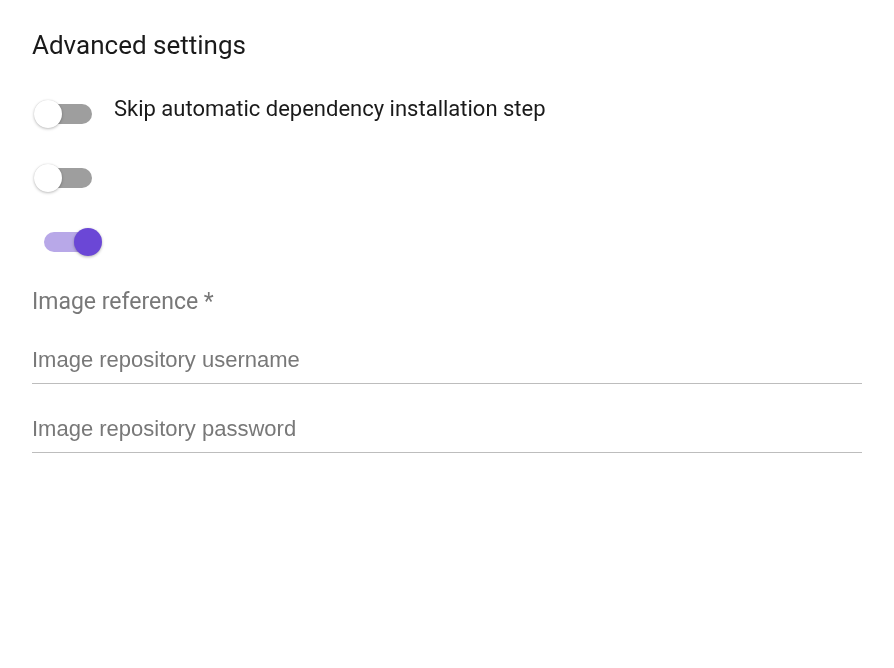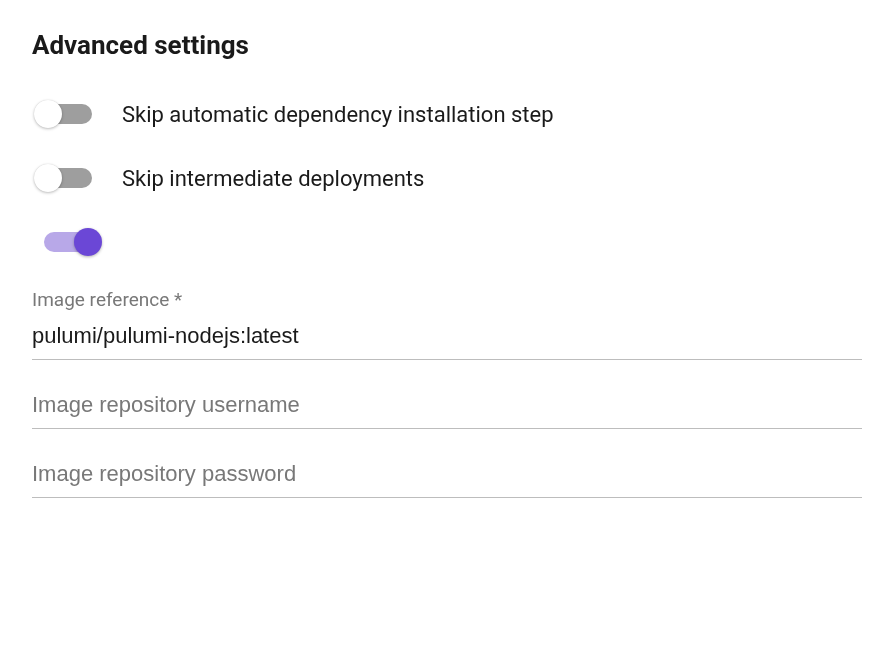--- a/index.html
+++ b/index.html
@@ -17,7 +17,7 @@
     }
     .section-title {
       font-size: 26px;
-      font-weight: 700;
+      font-weight: 400;
       margin-bottom: 36px;
       color: #1a1a1a;
     }

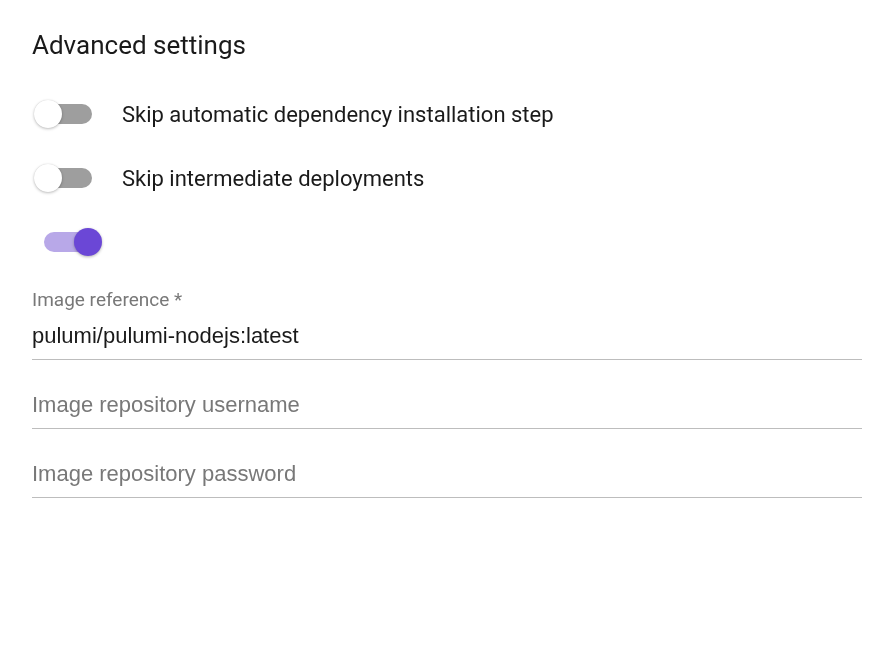--- a/index.html
+++ b/index.html
@@ -23,8 +23,7 @@
     }
     .toggle-row {
       display: flex;
-      align-items: center;
-      gap: 18px;
+      gap: 10px;
       margin-bottom: 28px;
       margin-top: 28px;
     }

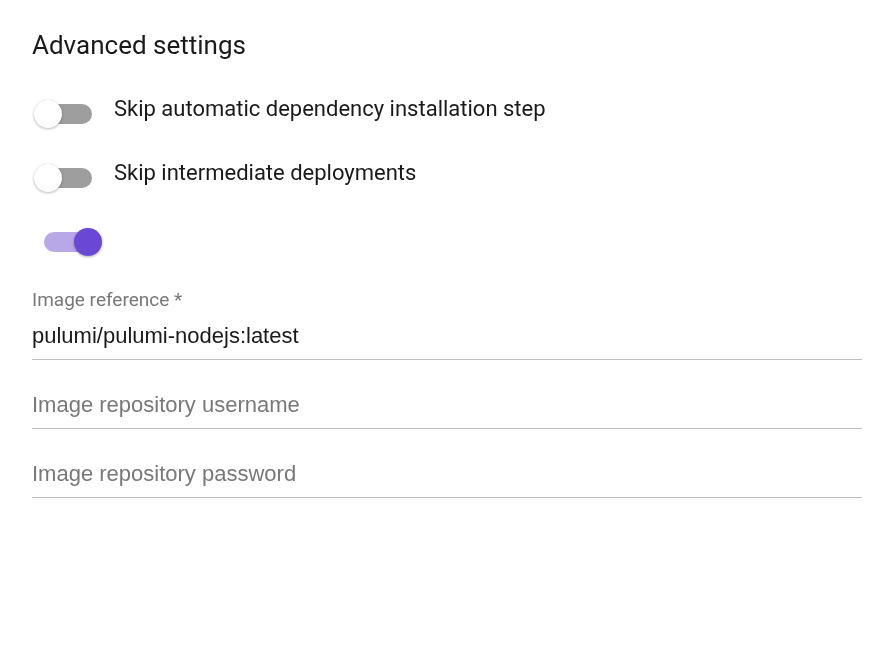--- a/index.html
+++ b/index.html
@@ -115,7 +115,6 @@
     <div class="toggle-track"></div>
     <div class="toggle-thumb"></div>
   </div>
-  <span class="toggle-label">Skip intermediate deployments</span>
 </div>
 
 <div class="toggle-row">

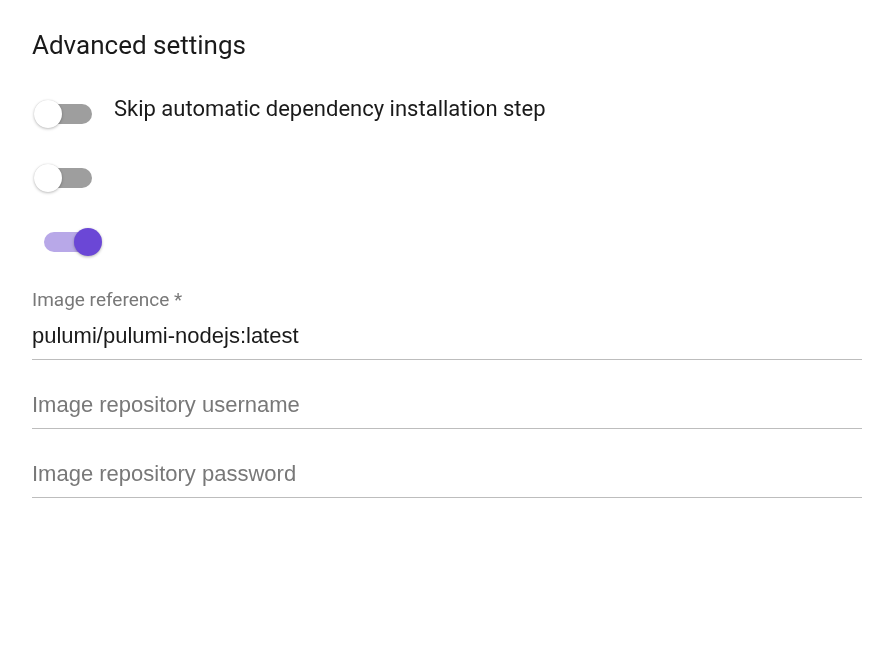--- a/index.html
+++ b/index.html
@@ -72,7 +72,7 @@
       margin-bottom: 28px;
     }
     .field-label {
-      font-size: 19px;
+      font-size: 23px;
       color: #787878;
       margin-bottom: 8px;
       display: block;

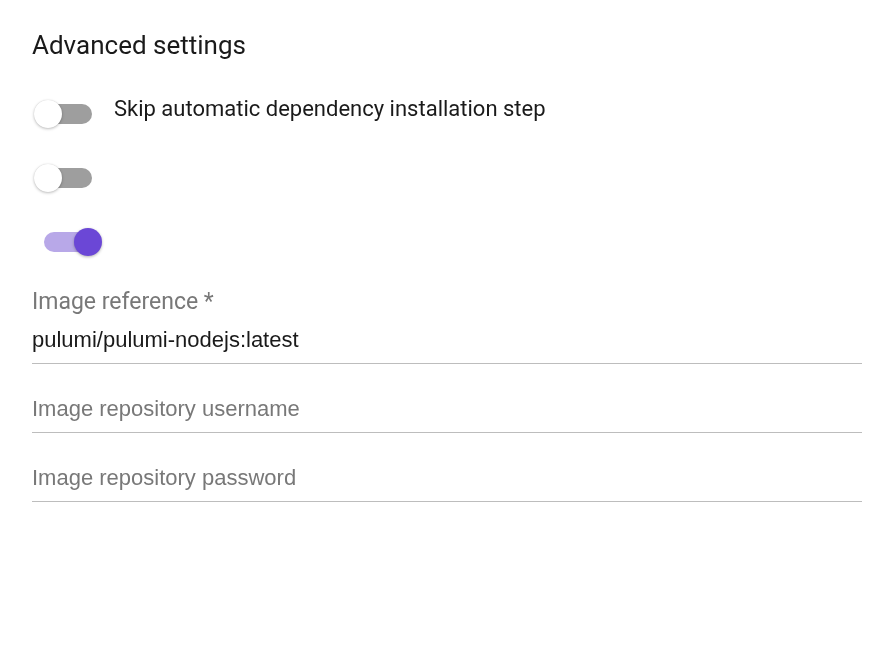--- a/index.html
+++ b/index.html
@@ -126,7 +126,6 @@
 
 <div class="field">
   <label class="field-label">Image reference *</label>
-  <input type="text" class="field-input" value="pulumi/pulumi-nodejs:latest" style="">
 </div>
 
 <div class="field empty">

